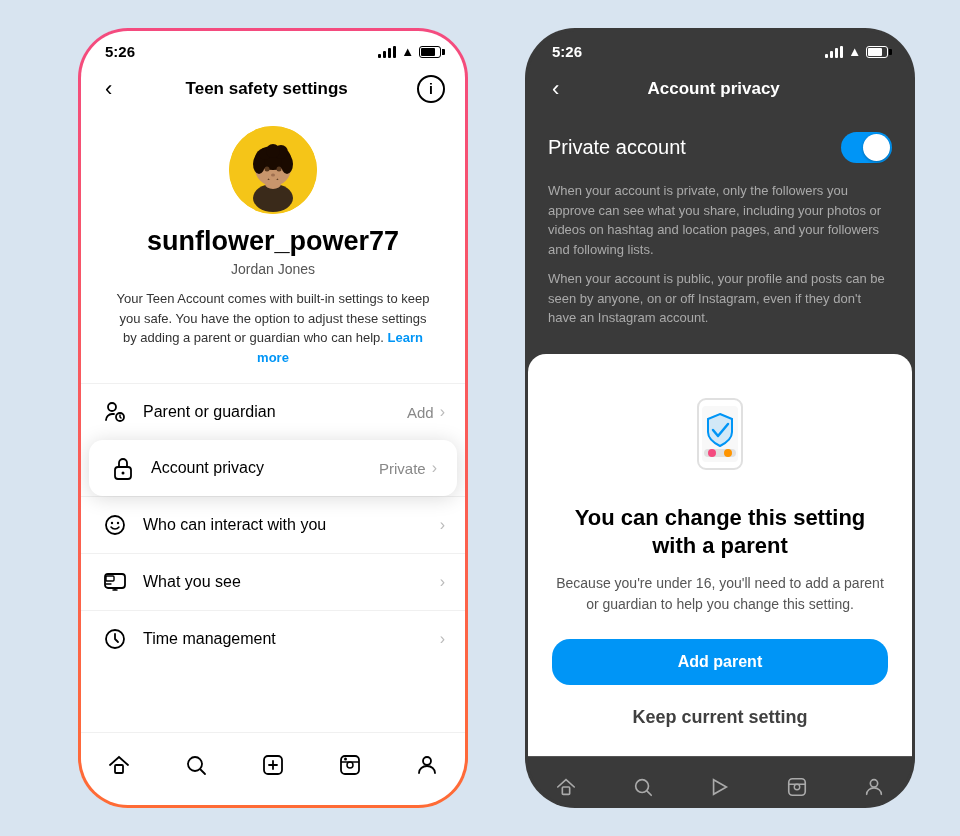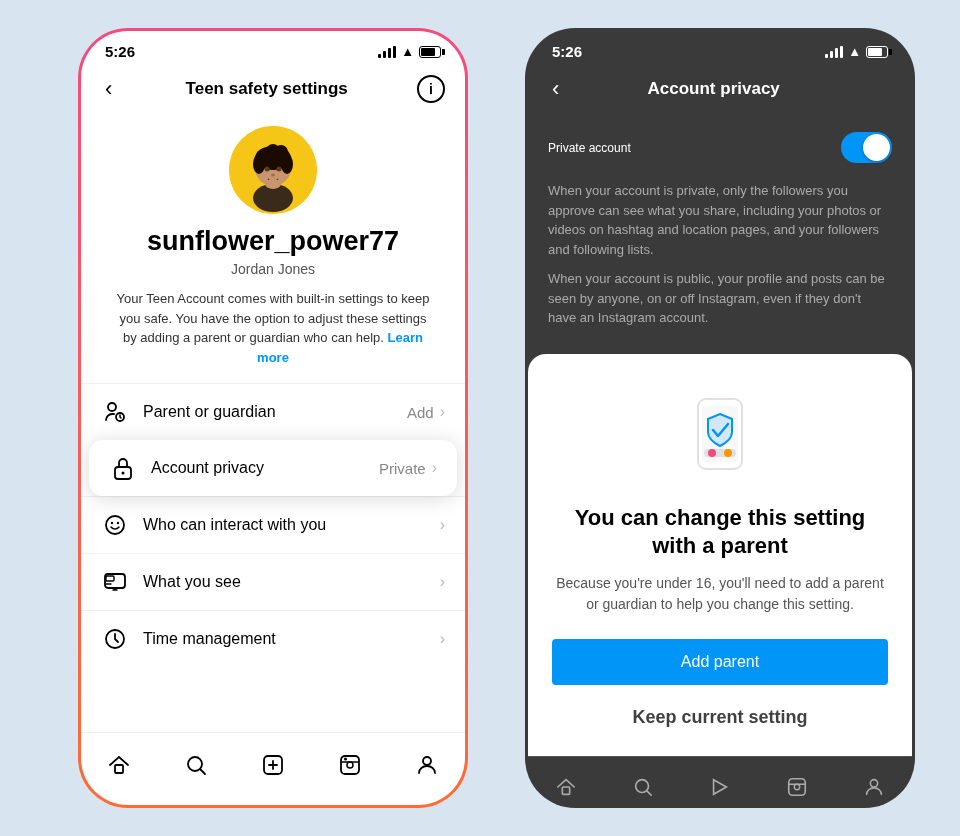--- a/index.html
+++ b/index.html
@@ -299,7 +299,7 @@
     }
 
     .privacy-toggle-label {
-      font-size: 12px;
+      font-size: 20px;
       color: #fff;
       font-weight: 400;
     }

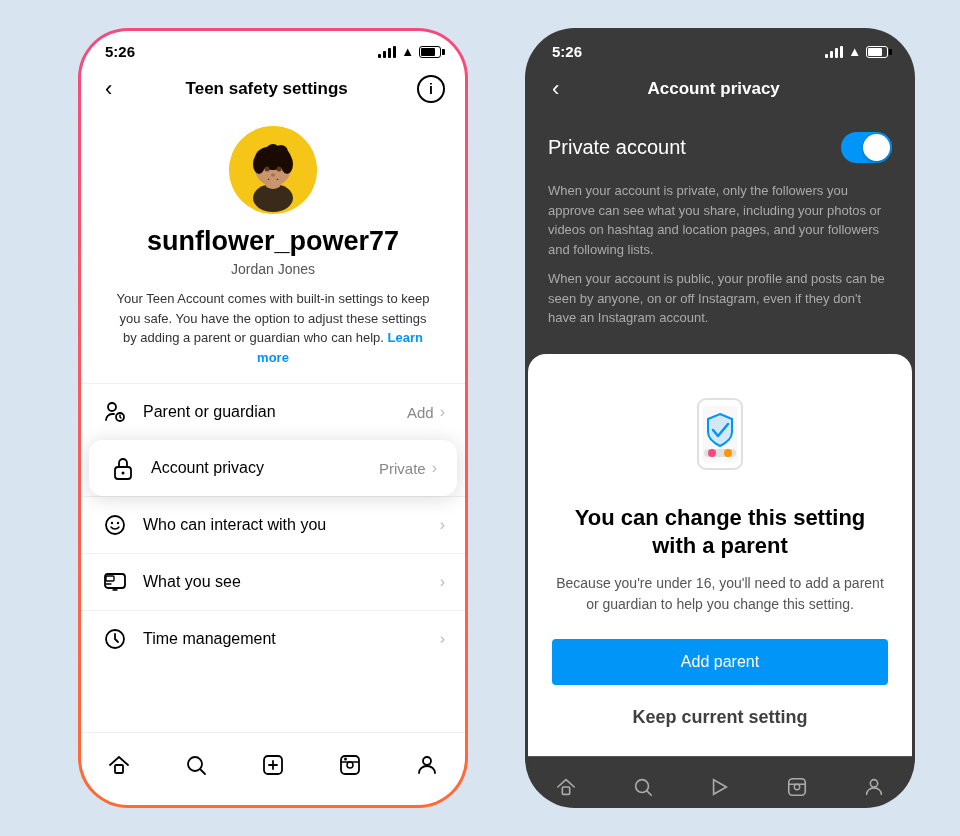--- a/index.html
+++ b/index.html
@@ -376,10 +376,10 @@
       background: #0095f6;
       color: #fff;
       border: none;
-      border-radius: 4px;
+      border-radius: 18px;
       padding: 14px;
       font-size: 16px;
-      font-weight: 400;
+      font-weight: 700;
       cursor: pointer;
       margin-bottom: 14px;
     }

